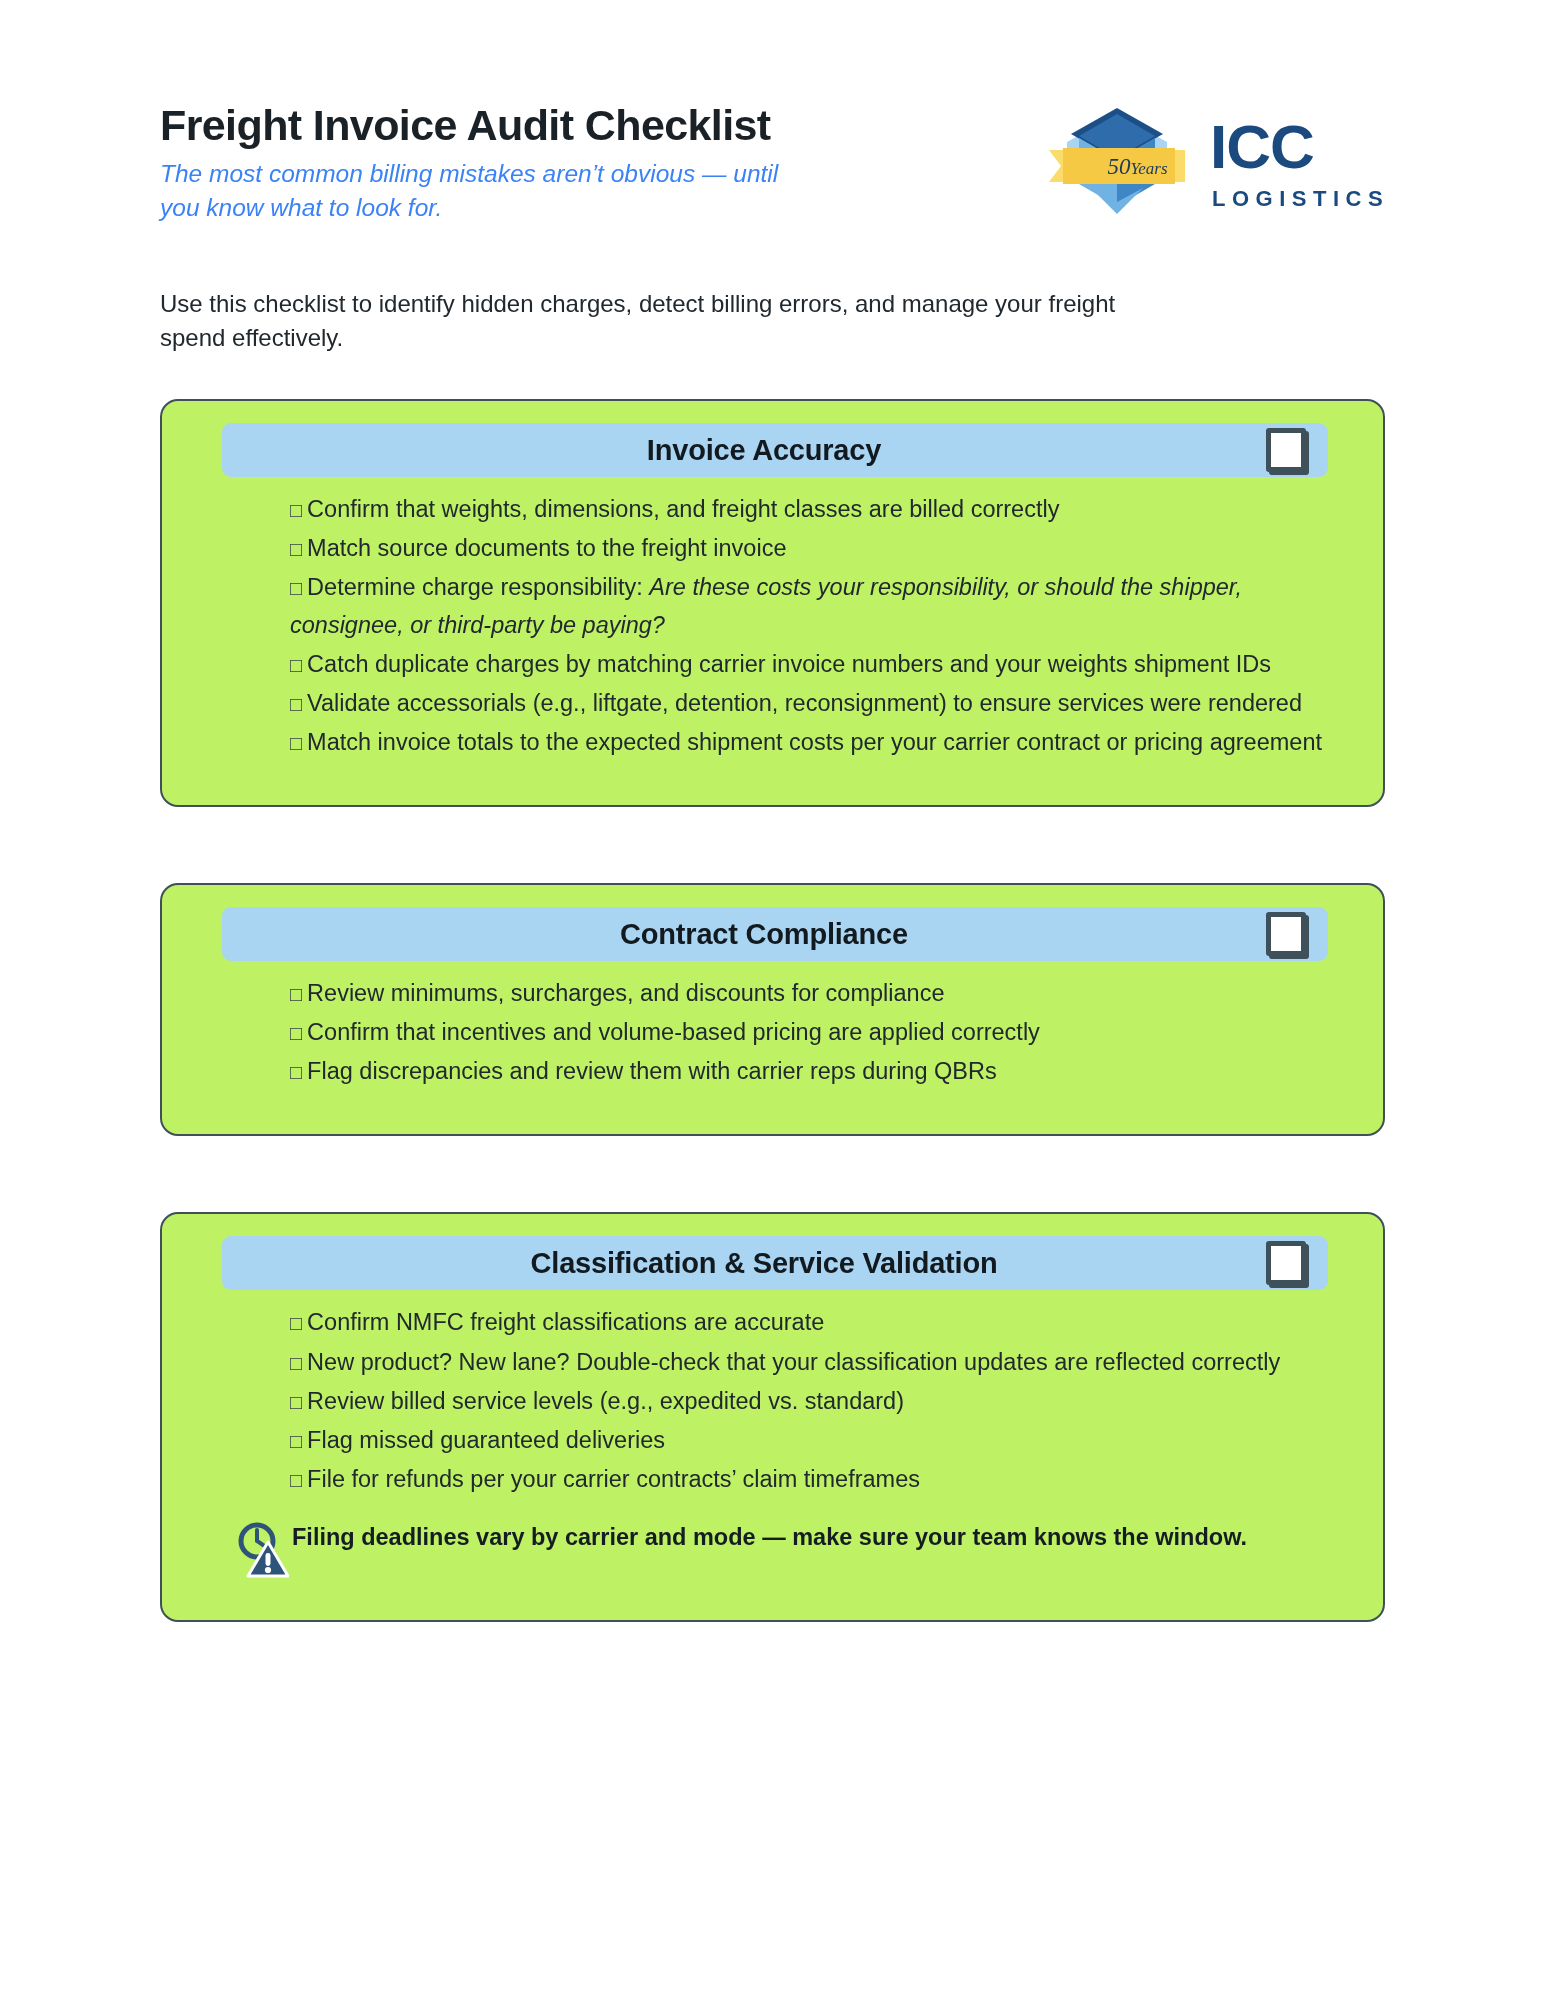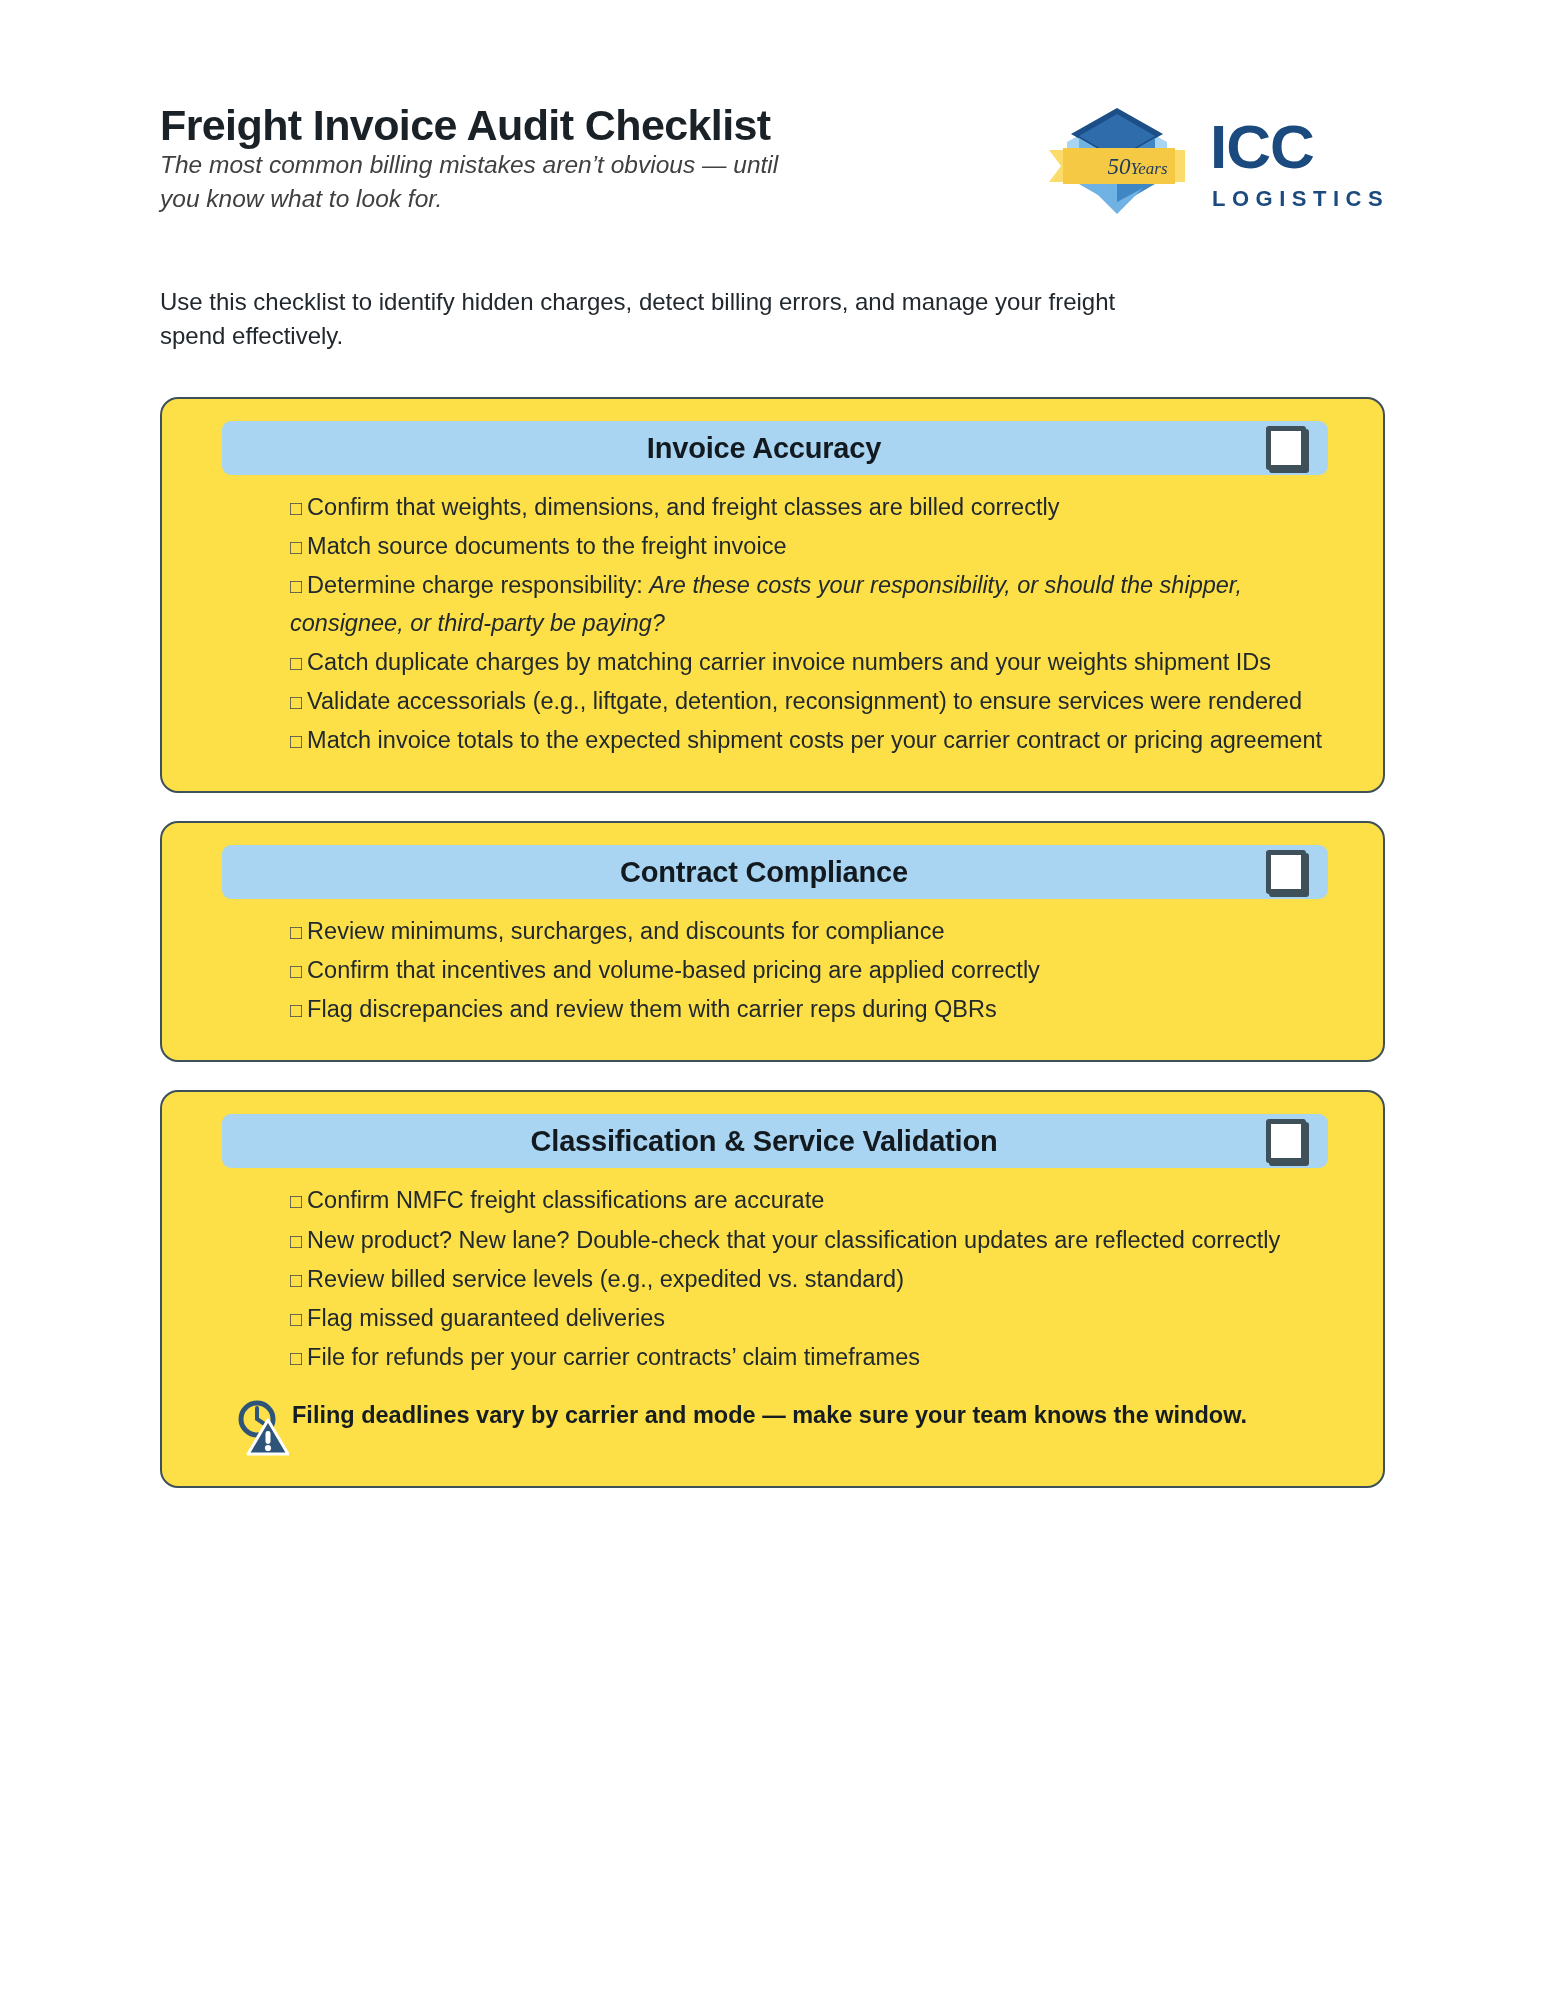--- a/index.html
+++ b/index.html
@@ -44,10 +44,11 @@
   }
 
   .doc-subtitle {
+    margin-top: 9px;
     font-size: 24.5px;
     font-style: italic;
     line-height: 1.36;
-    color: #404040;
+    color: #3b82f6;
     max-width: 640px;
   }
 

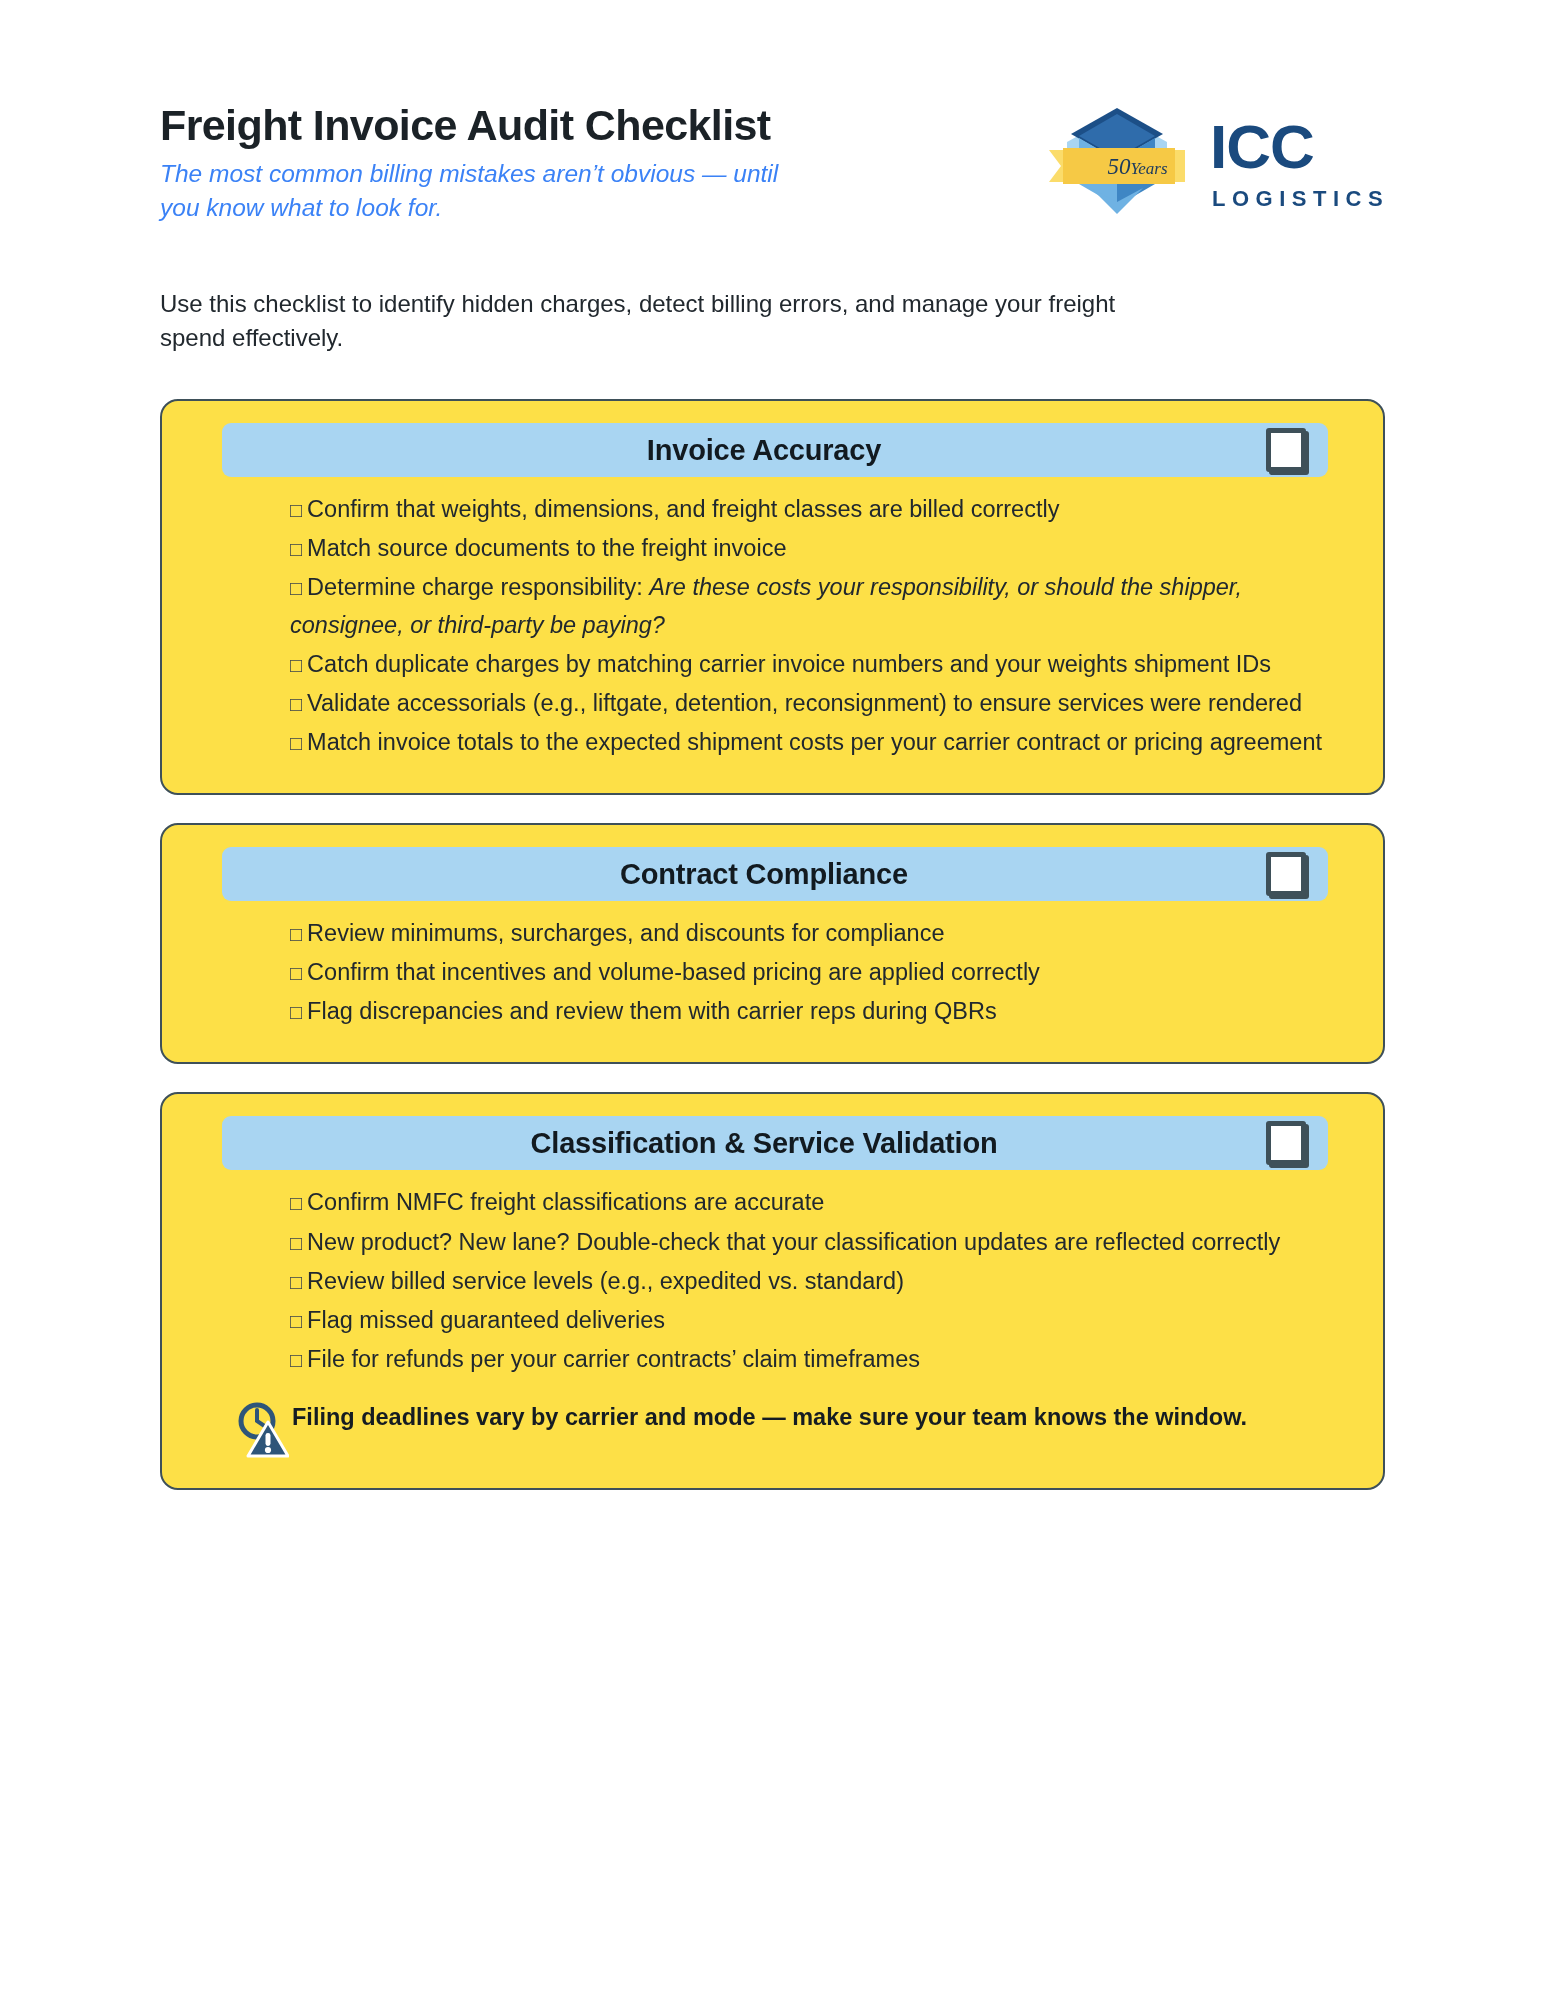--- a/index.html
+++ b/index.html
@@ -77,9 +77,9 @@
   .card {
     border: 2.5px solid #3e5059;
     border-radius: 18px;
-    background: #fde047;
-    padding: 22px 28px 30px 28px;
-    margin-bottom: 28px;
+    background: #bef264;
+    padding: 22px 28px 42px 28px;
+    margin-bottom: 76px;
   }
 
   .card-header {

